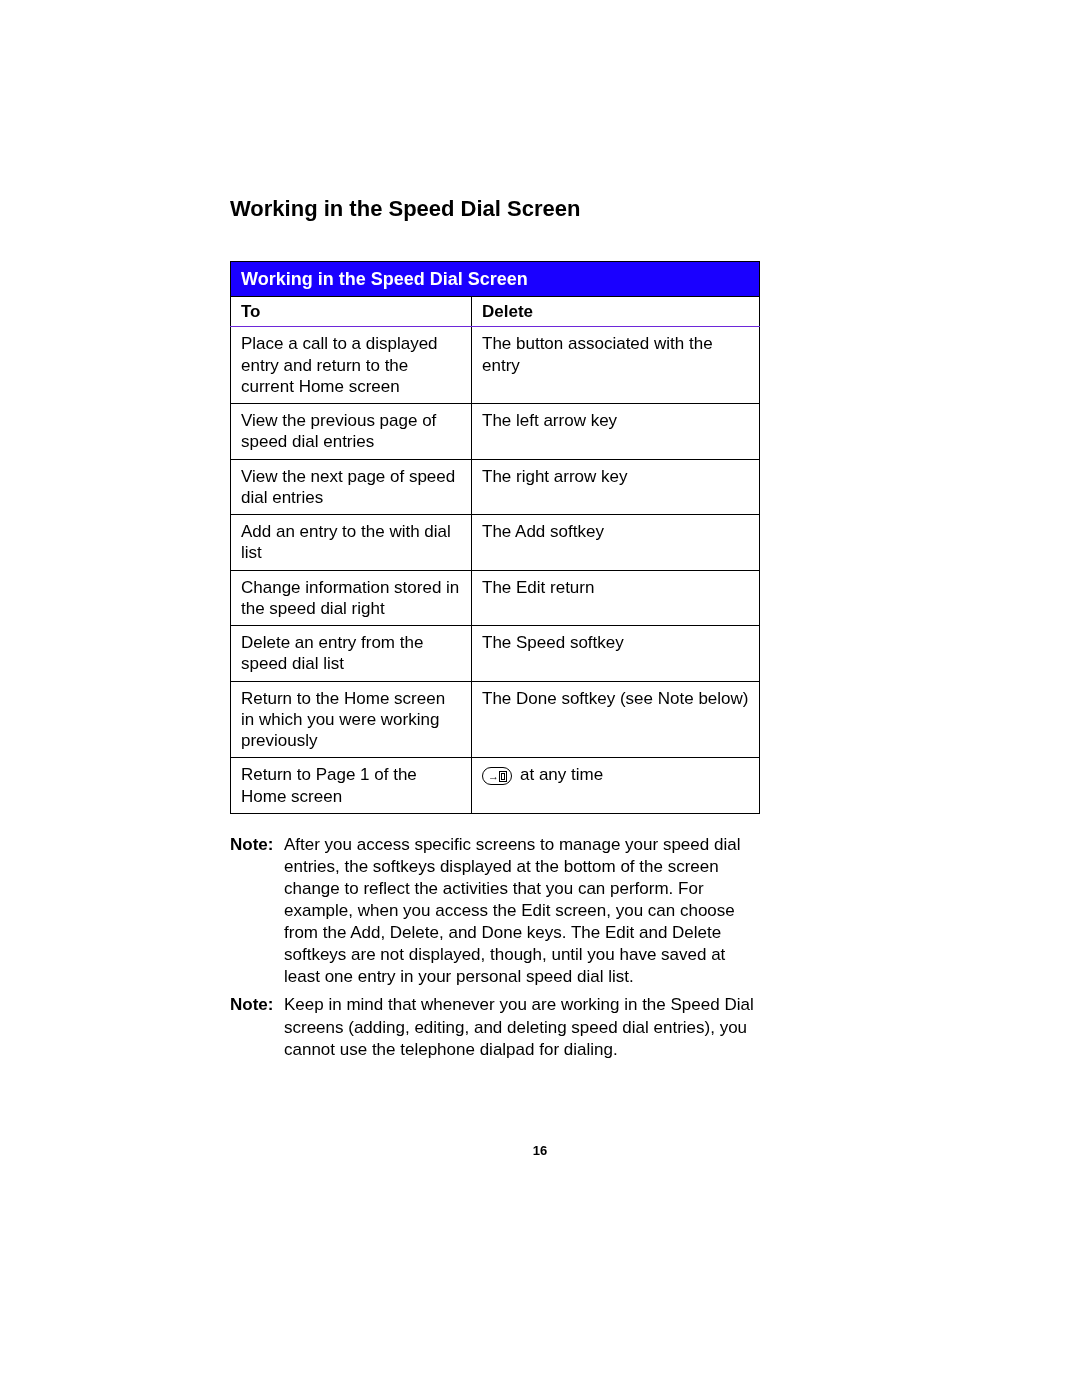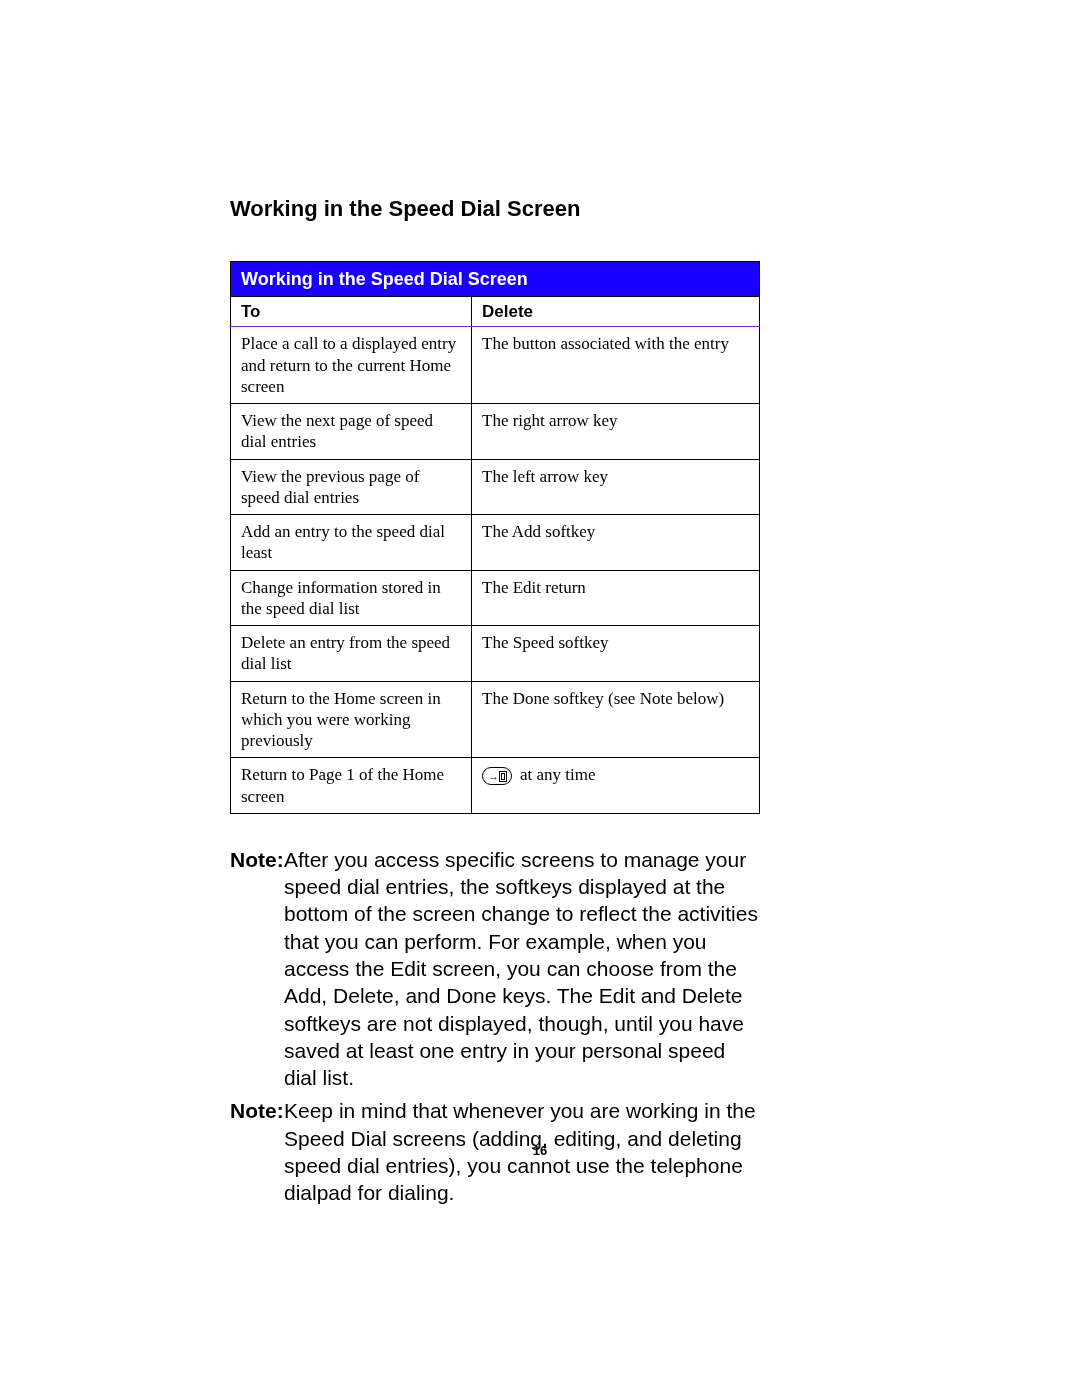--- a/index.html
+++ b/index.html
@@ -52,7 +52,6 @@
     border-left: 1px solid #000;
     border-right: 1px solid #000;
     border-bottom: 1px solid #000;
-    font-family: Liberation Serif, serif;
   }
   table.speed td.col-to { width: 220px; }
   table.speed td.col-press { }

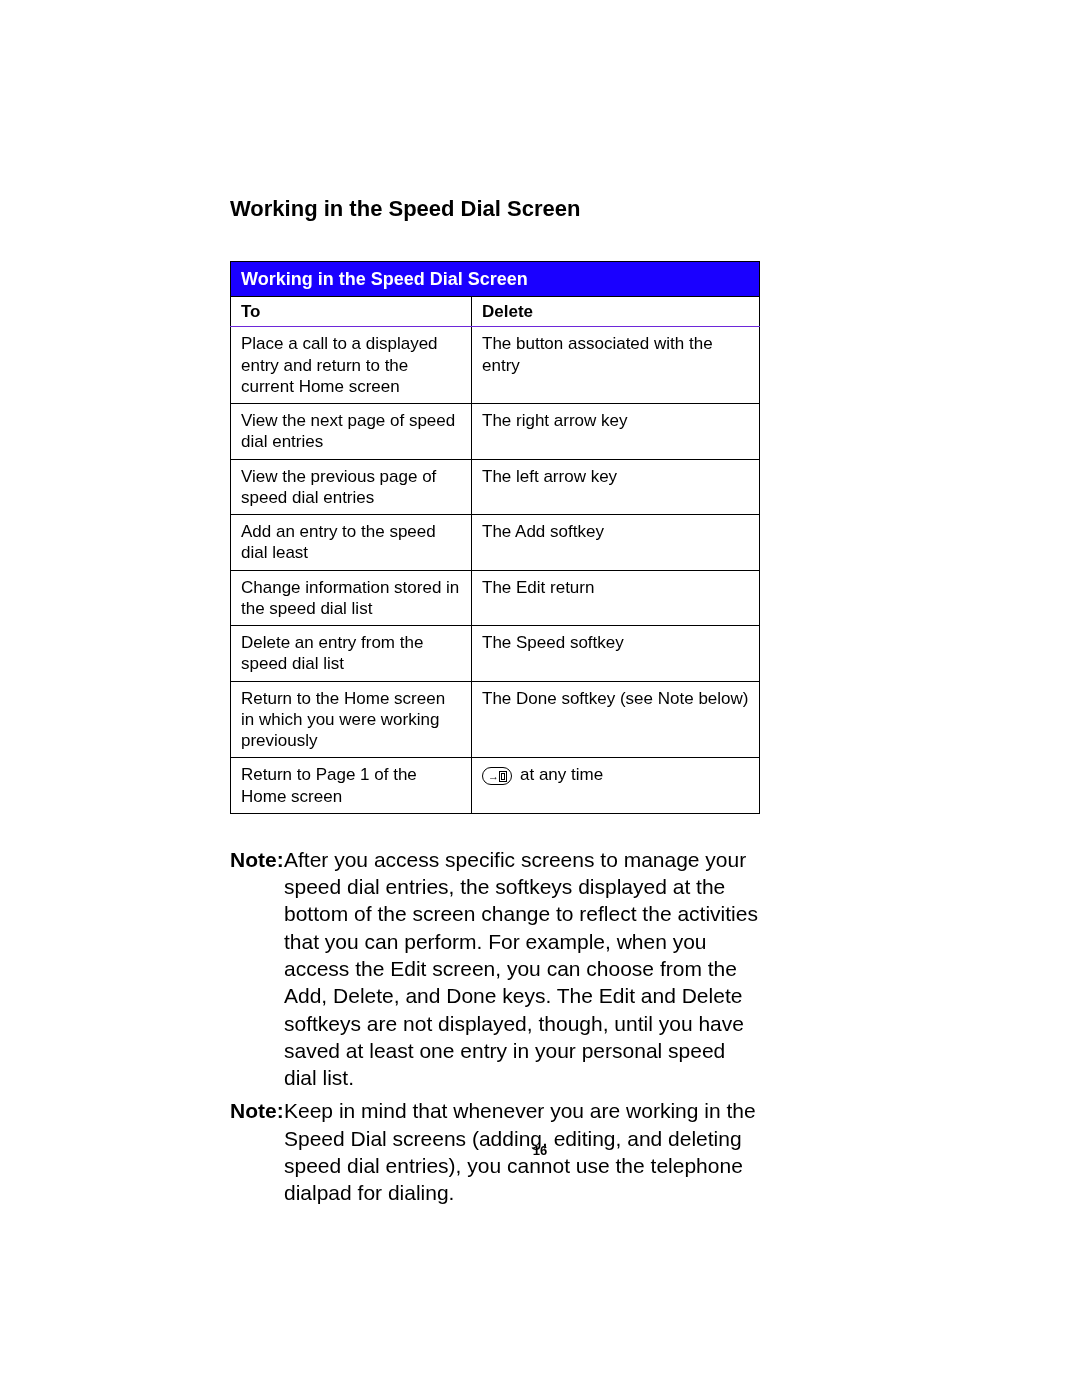--- a/index.html
+++ b/index.html
@@ -141,12 +141,12 @@
           <td class="col-press"><span>The button associated with the entry</span></td>
         </tr>
         <tr class="bodyrow">
+          <td class="col-to">View the previous page of speed dial entries</td>
+          <td class="col-press"><span>The left arrow key</span></td>
+        </tr>
+        <tr class="bodyrow">
           <td class="col-to">View the next page of speed dial entries</td>
           <td class="col-press"><span>The right arrow key</span></td>
-        </tr>
-        <tr class="bodyrow">
-          <td class="col-to">View the previous page of speed dial entries</td>
-          <td class="col-press"><span>The left arrow key</span></td>
         </tr>
         <tr class="bodyrow">
           <td class="col-to">Add an entry to the speed dial least</td>

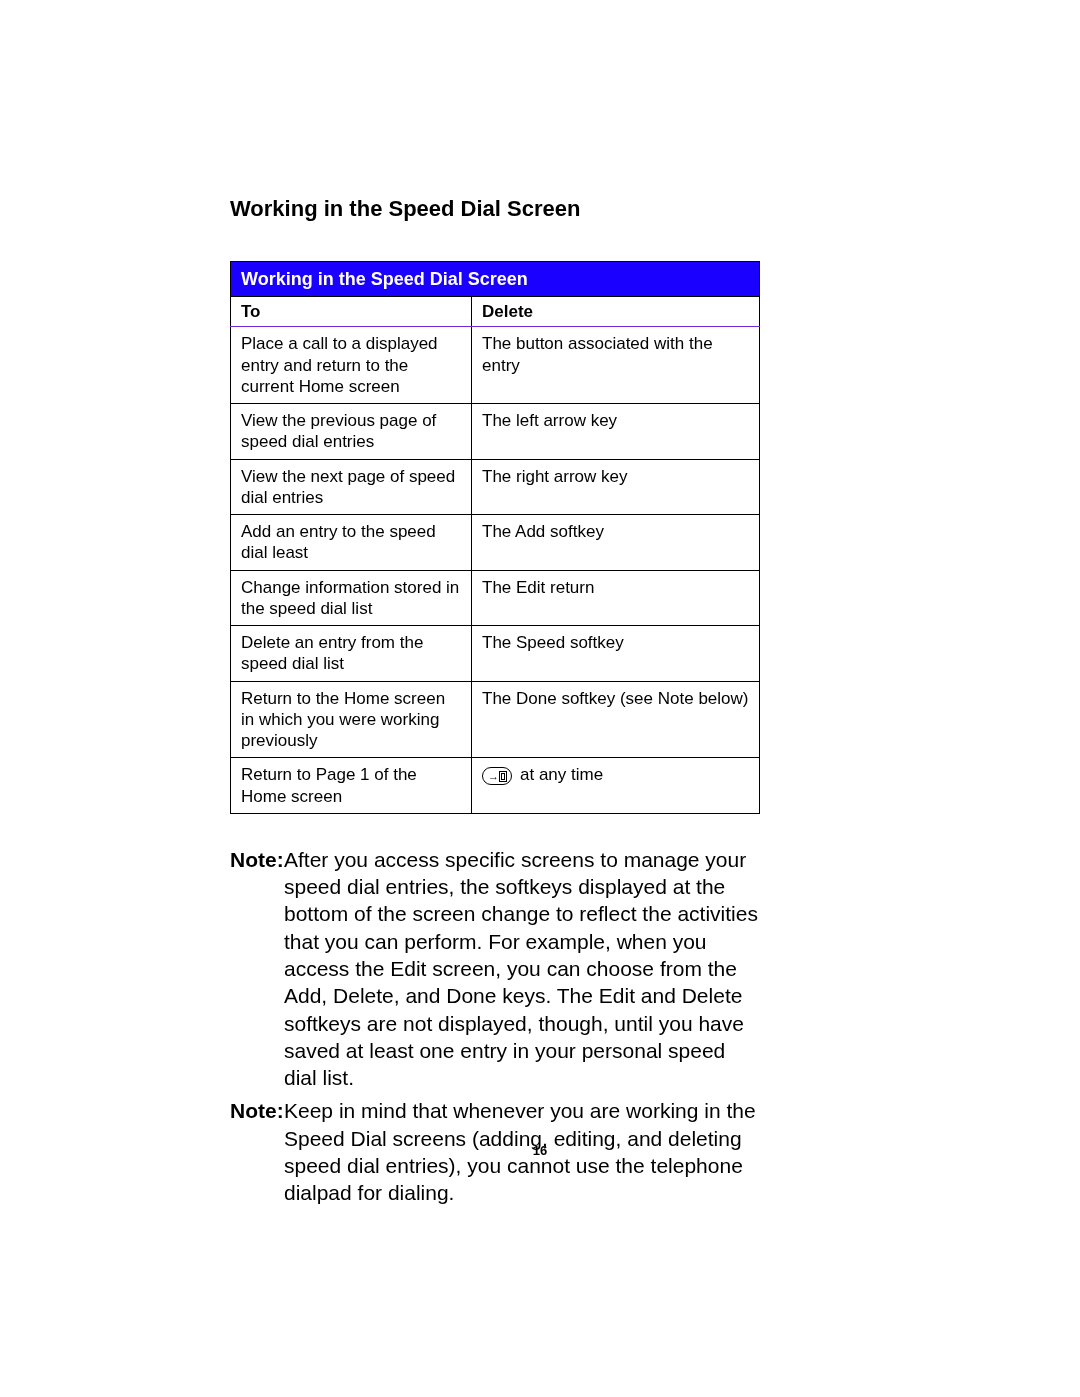--- a/index.html
+++ b/index.html
@@ -149,7 +149,7 @@
           <td class="col-press"><span>The right arrow key</span></td>
         </tr>
         <tr class="bodyrow">
-          <td class="col-to">Add an entry to the speed dial least</td>
+          <td class="col-to">Add an entry to the with dial list</td>
           <td class="col-press"><span>The Add softkey</span></td>
         </tr>
         <tr class="bodyrow">

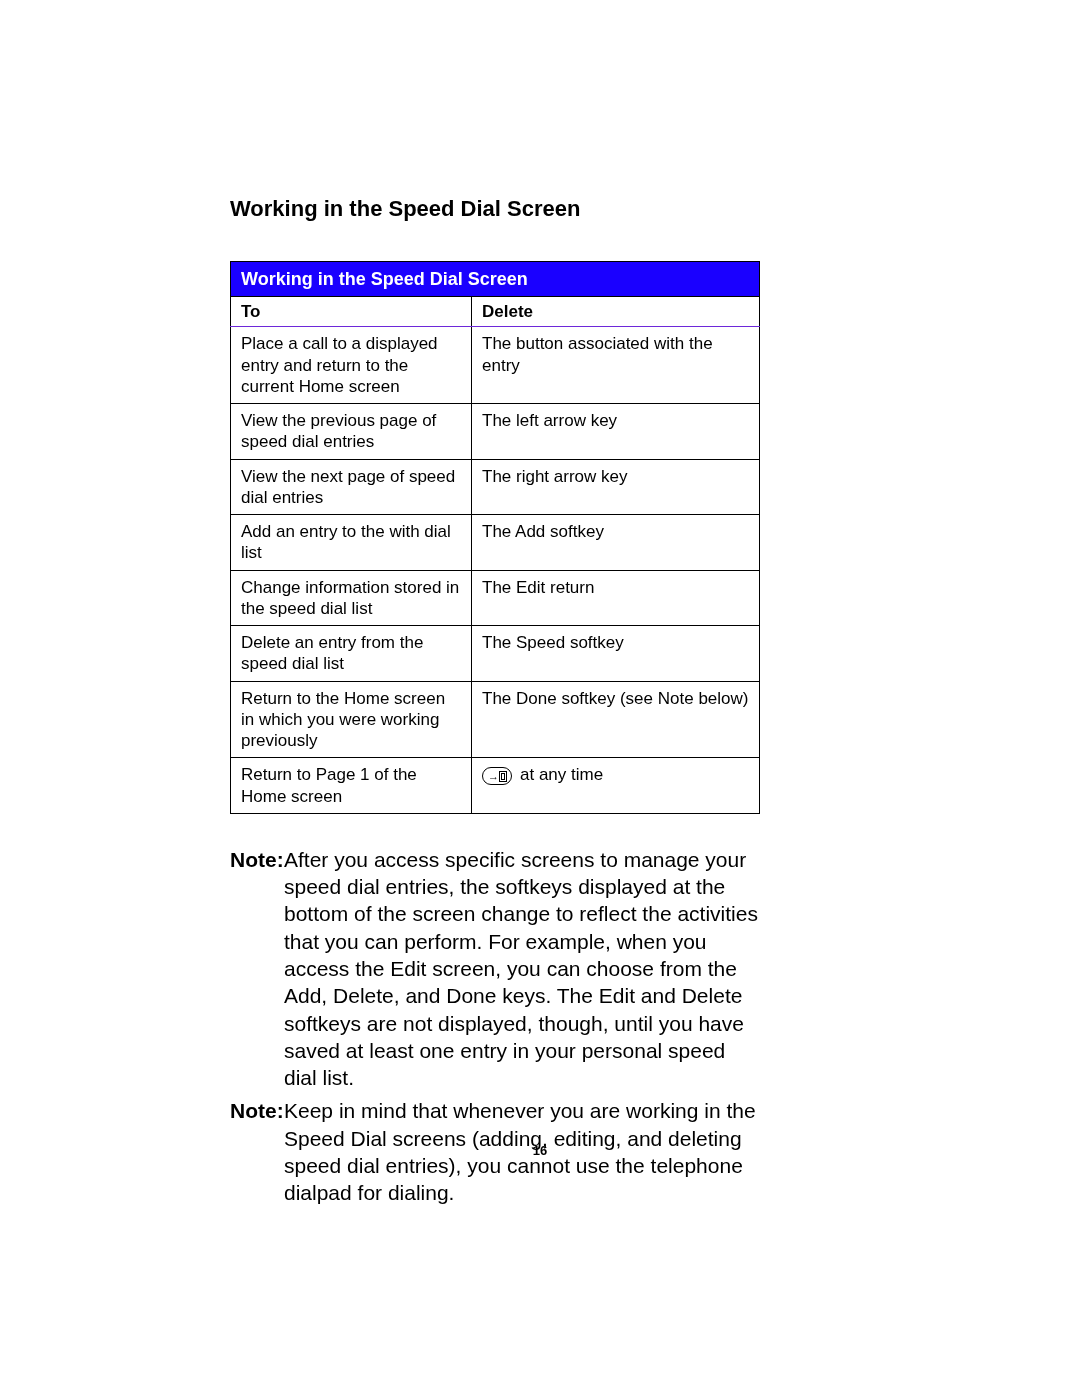--- a/index.html
+++ b/index.html
@@ -153,7 +153,7 @@
           <td class="col-press"><span>The Add softkey</span></td>
         </tr>
         <tr class="bodyrow">
-          <td class="col-to">Change information stored in the speed dial list</td>
+          <td class="col-to">Change information stored in the speed dial right</td>
           <td class="col-press"><span>The Edit return</span></td>
         </tr>
         <tr class="bodyrow">

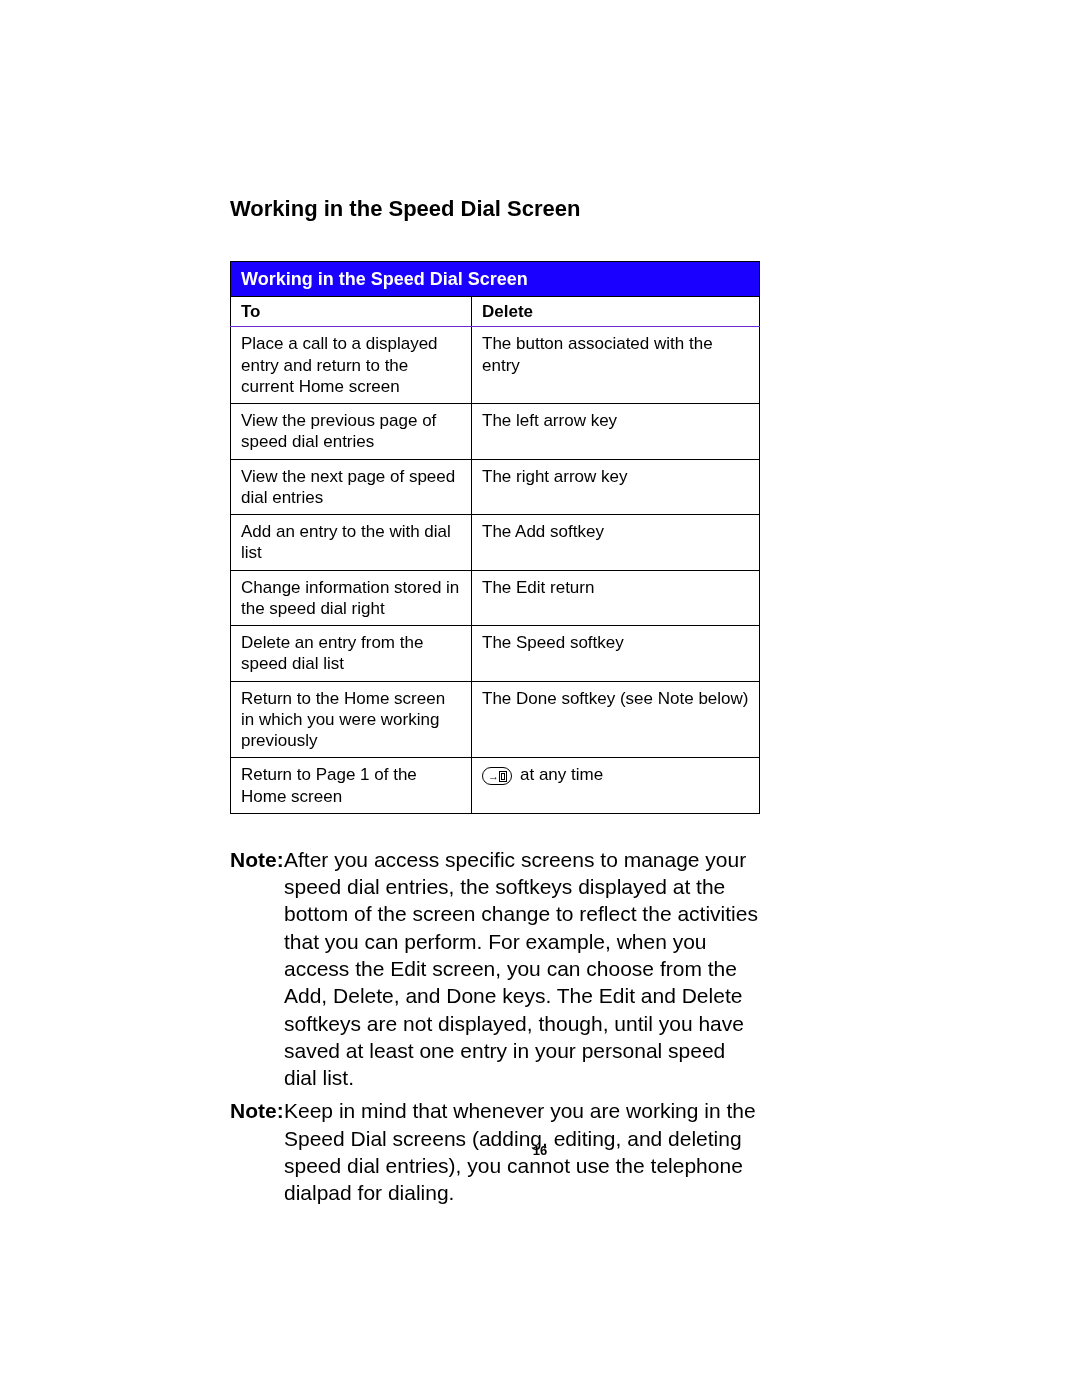--- a/index.html
+++ b/index.html
@@ -90,8 +90,8 @@
     border: 0.5px solid #000;
   }
   .notes {
-    margin-top: 32px;
-    font-size: 21px;
+    margin-top: 20px;
+    font-size: 17px;
     width: 530px;
   }
   .note {

